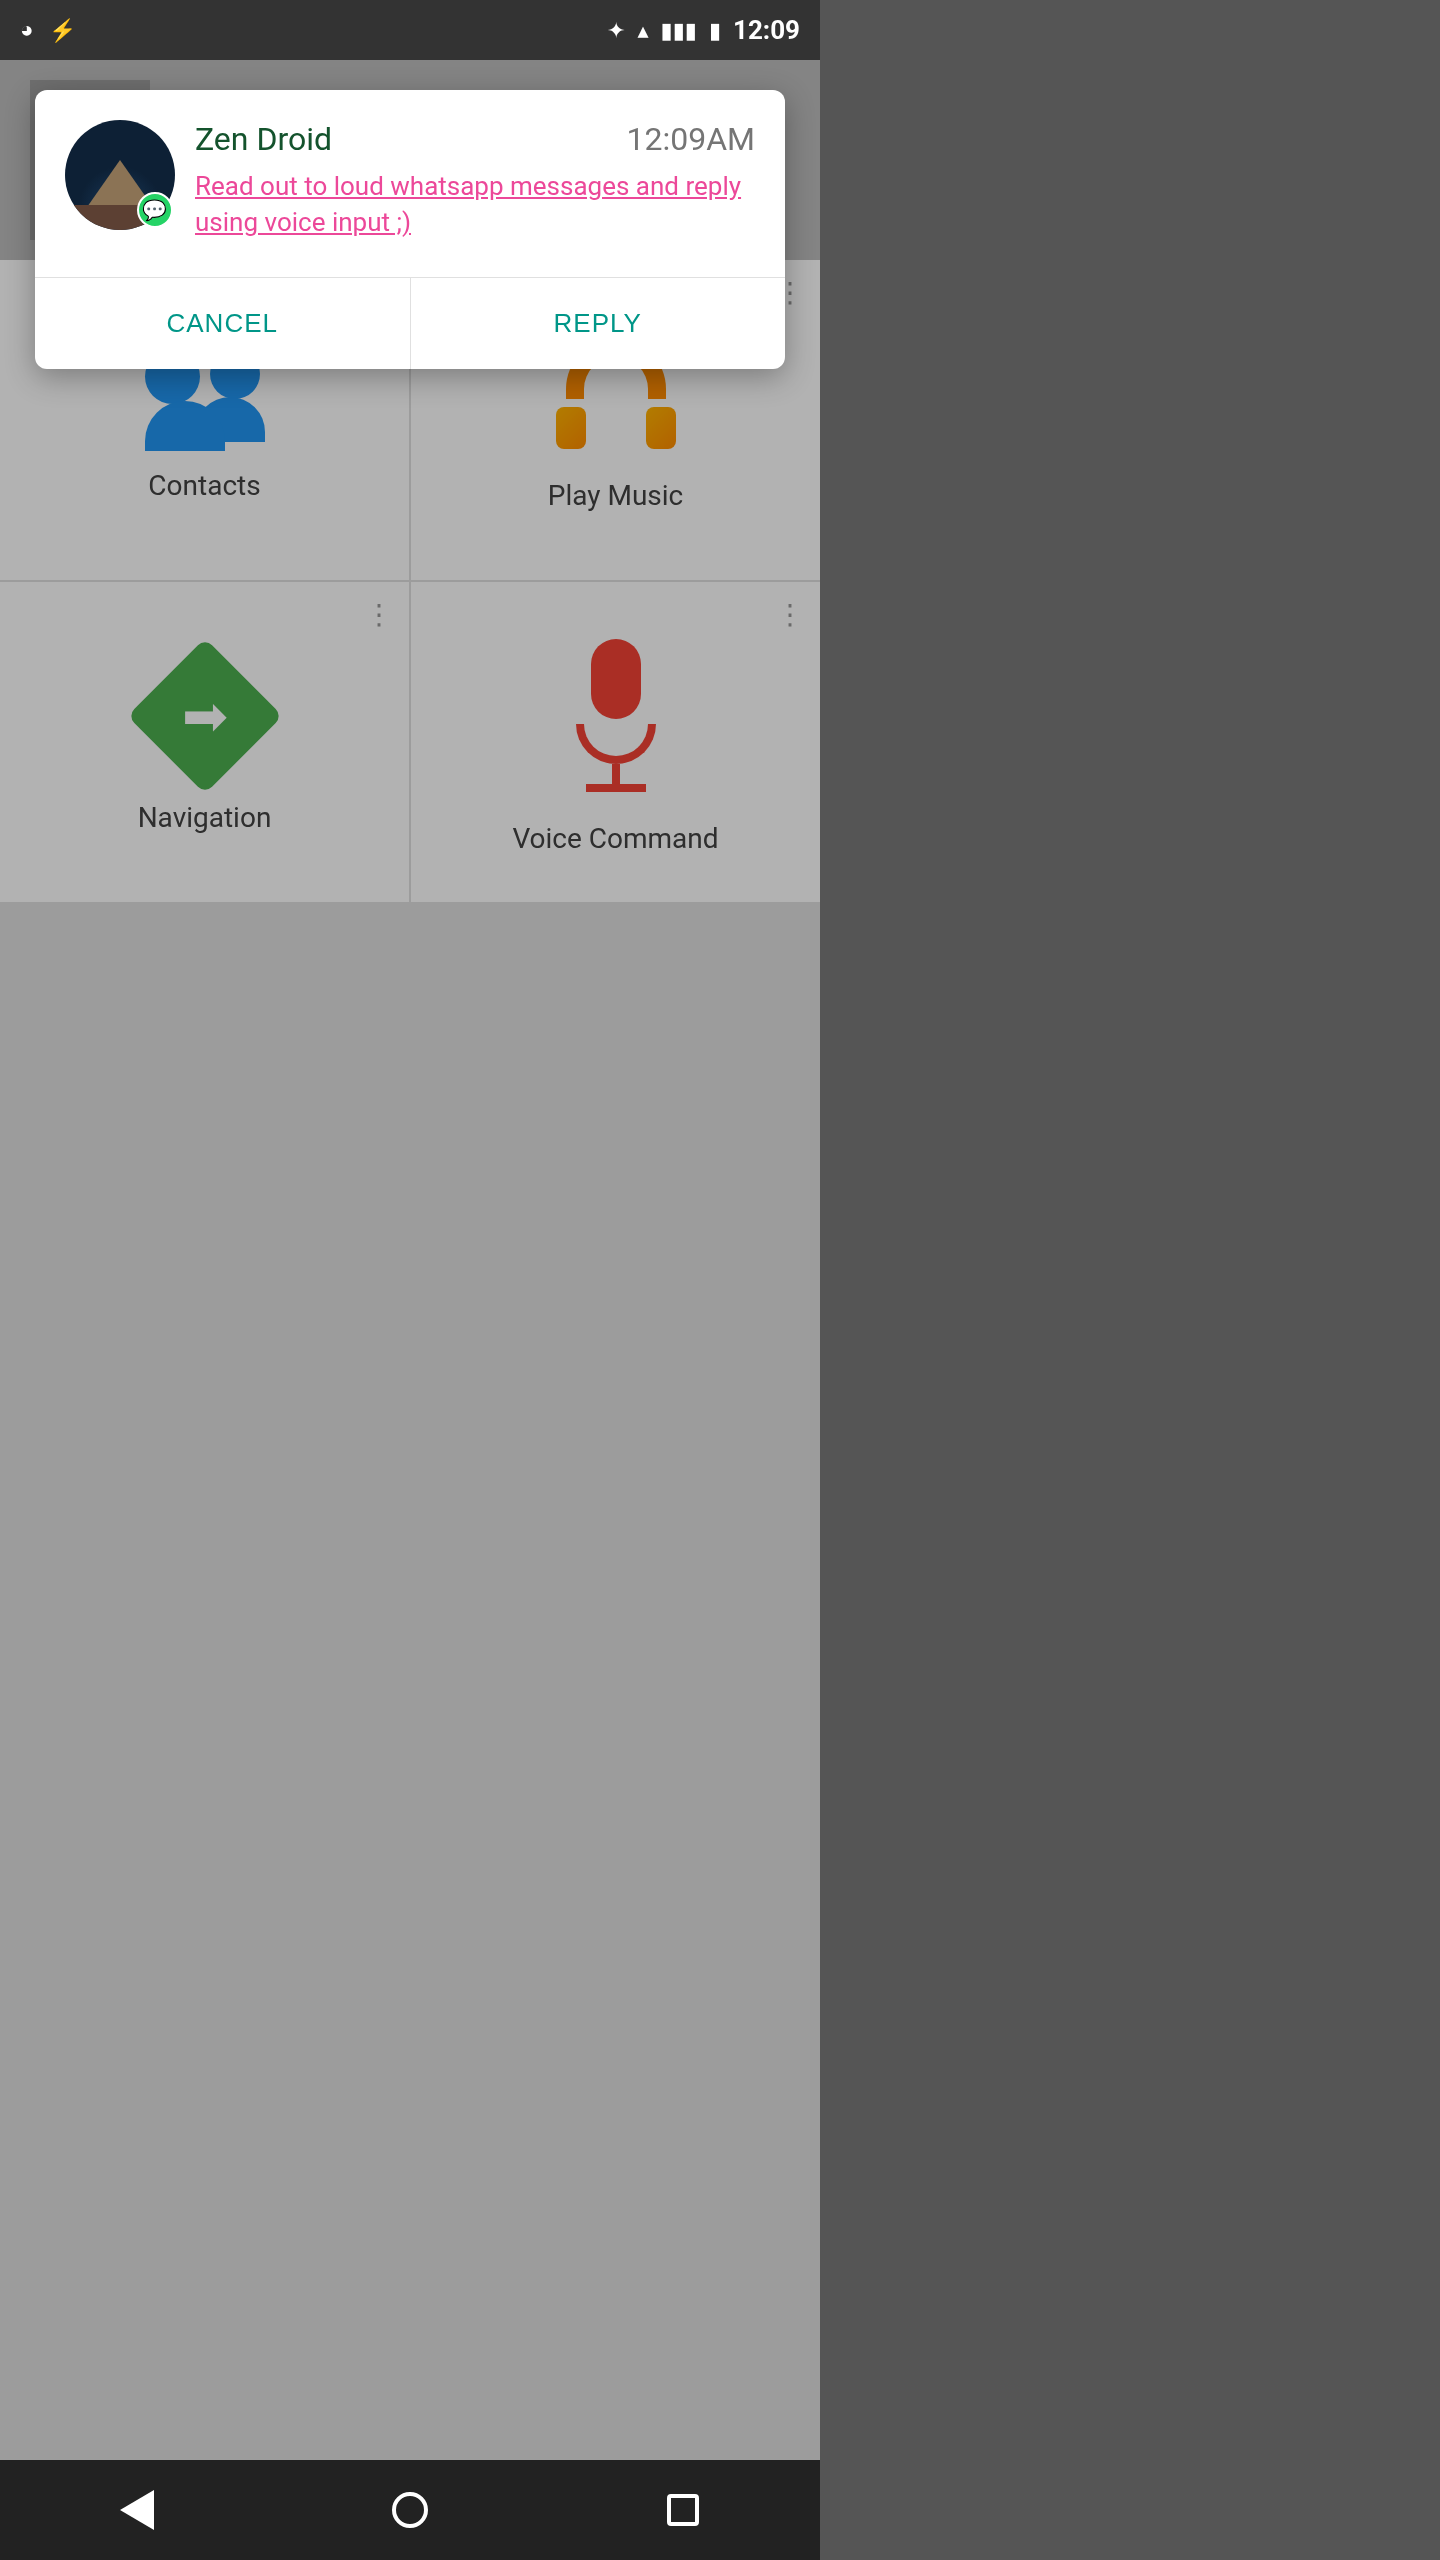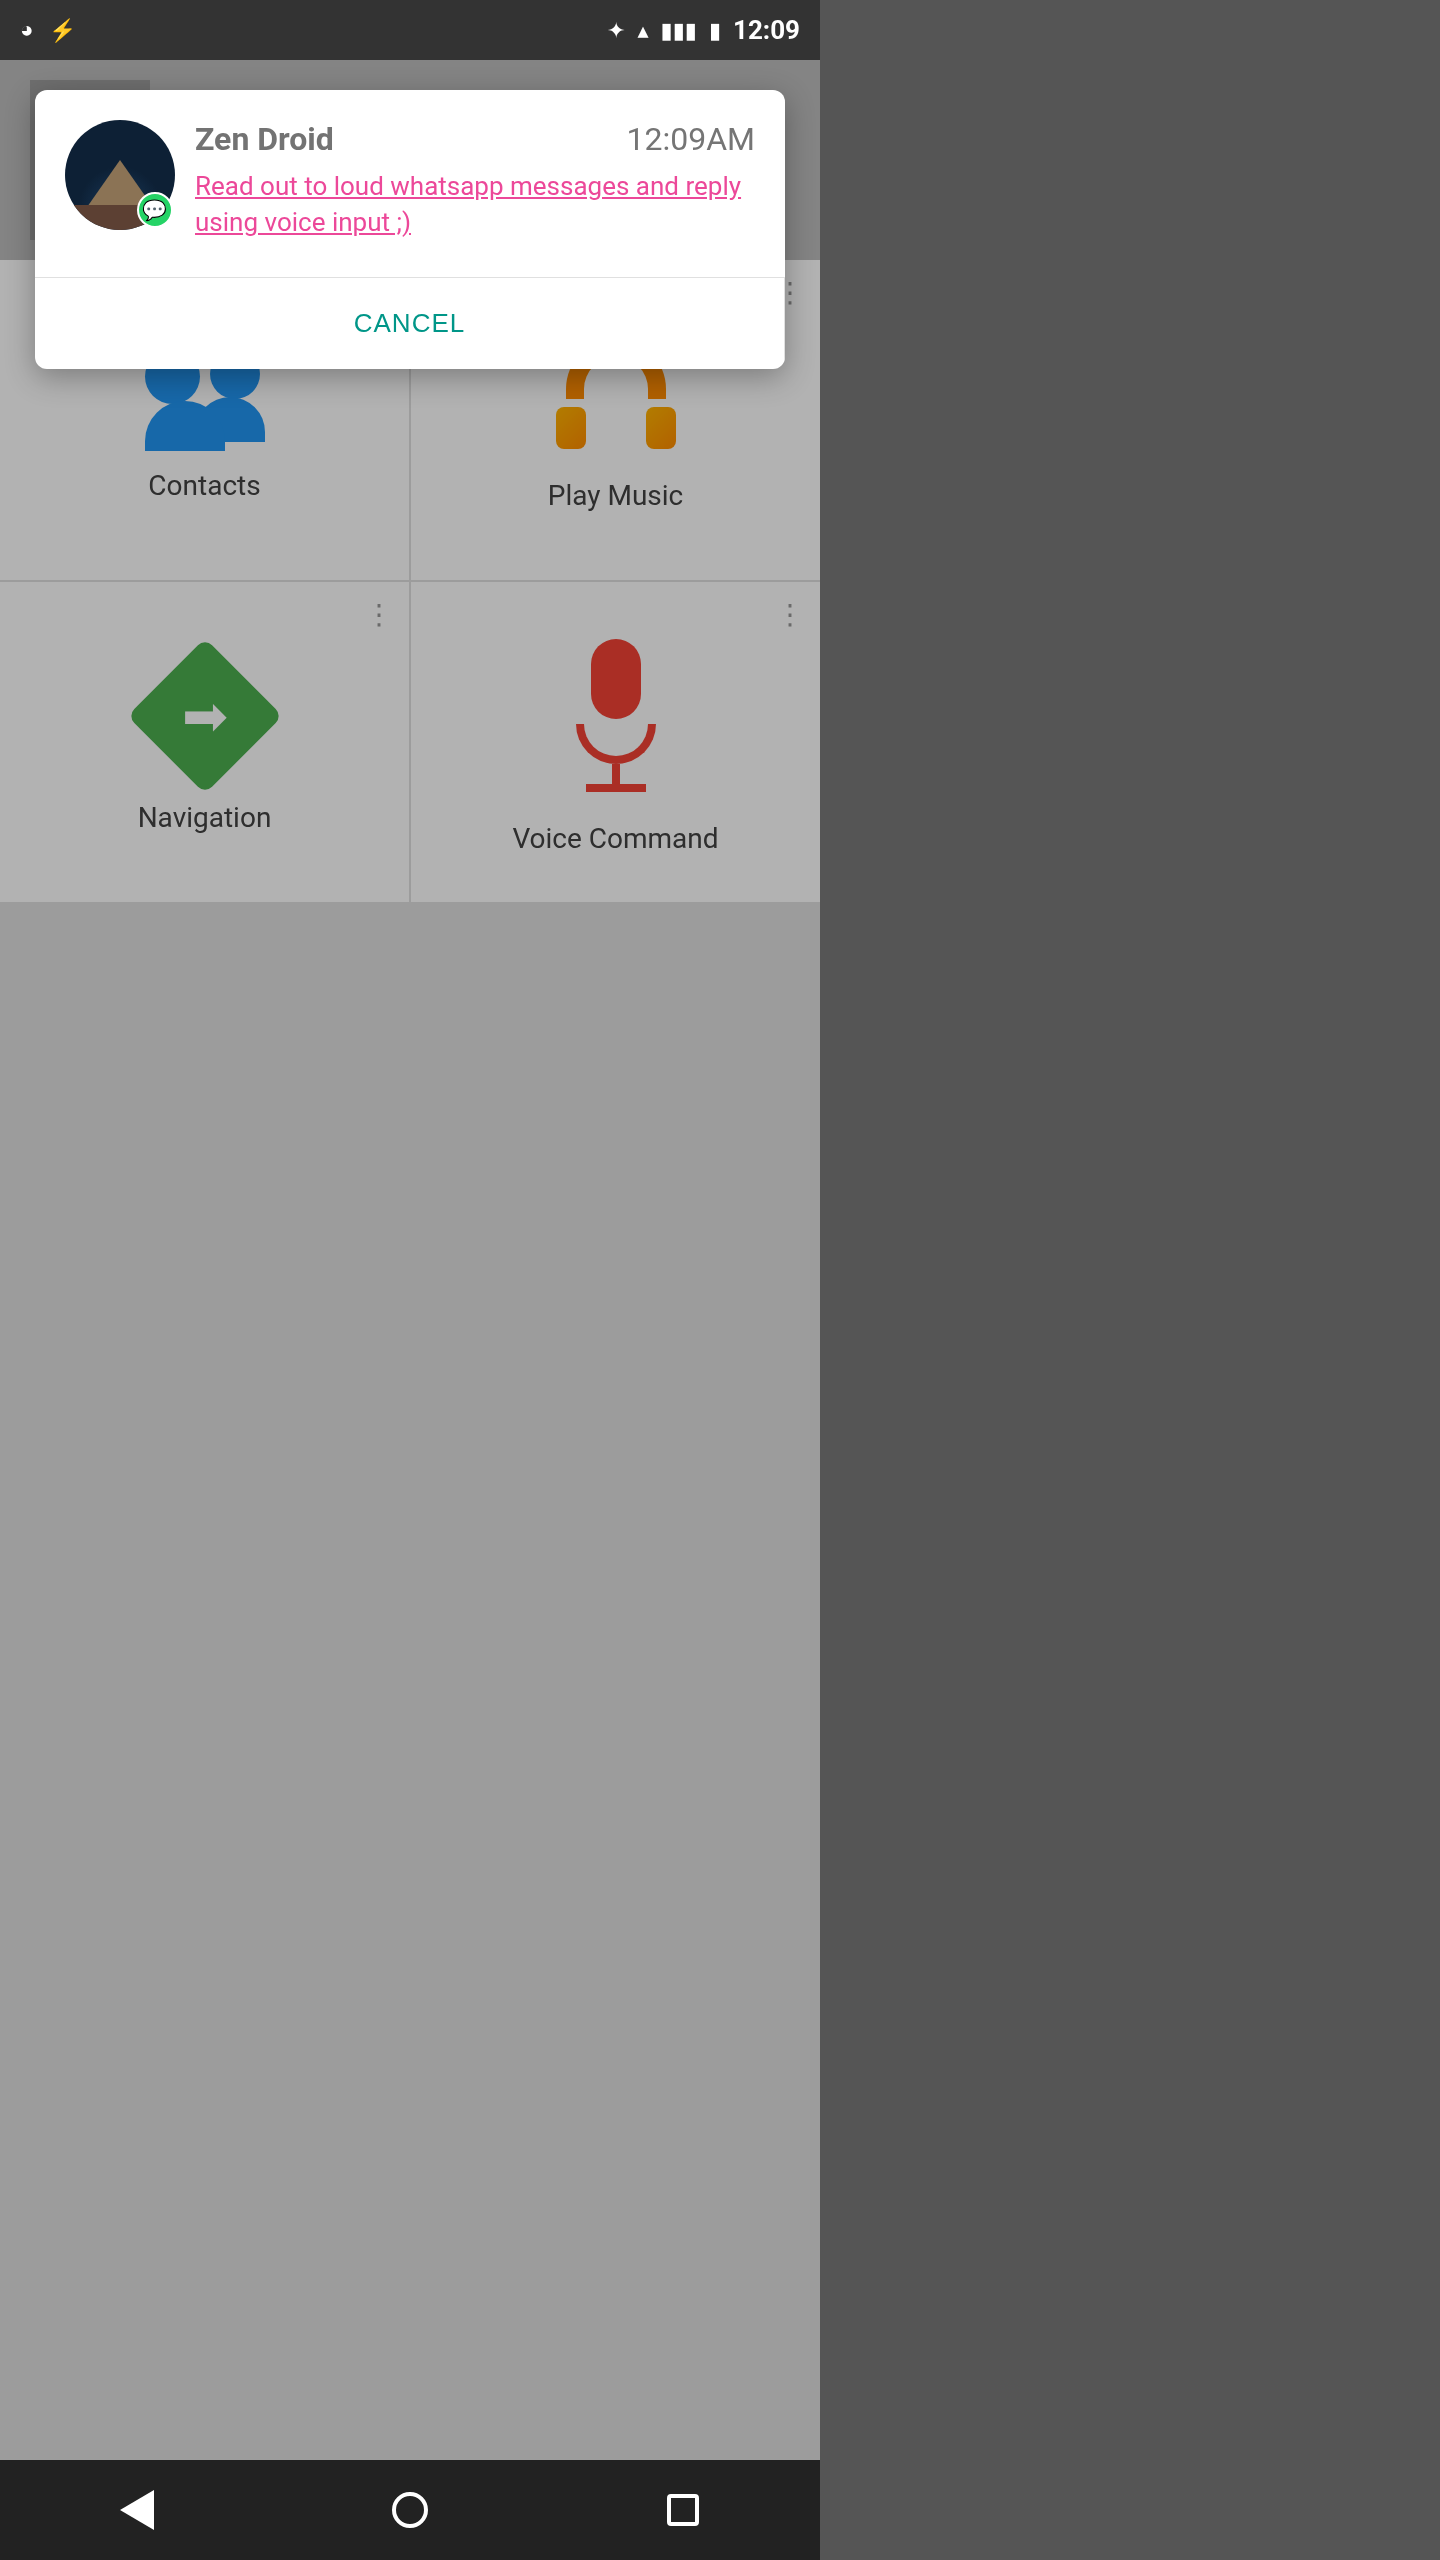--- a/index.html
+++ b/index.html
@@ -156,8 +156,8 @@
 
     .dialog-title {
       font-size: 32px;
-      font-weight: 700;
-      color: #737373;
+      font-weight: 400;
+      color: #14532d;
     }
 
     .dialog-time {

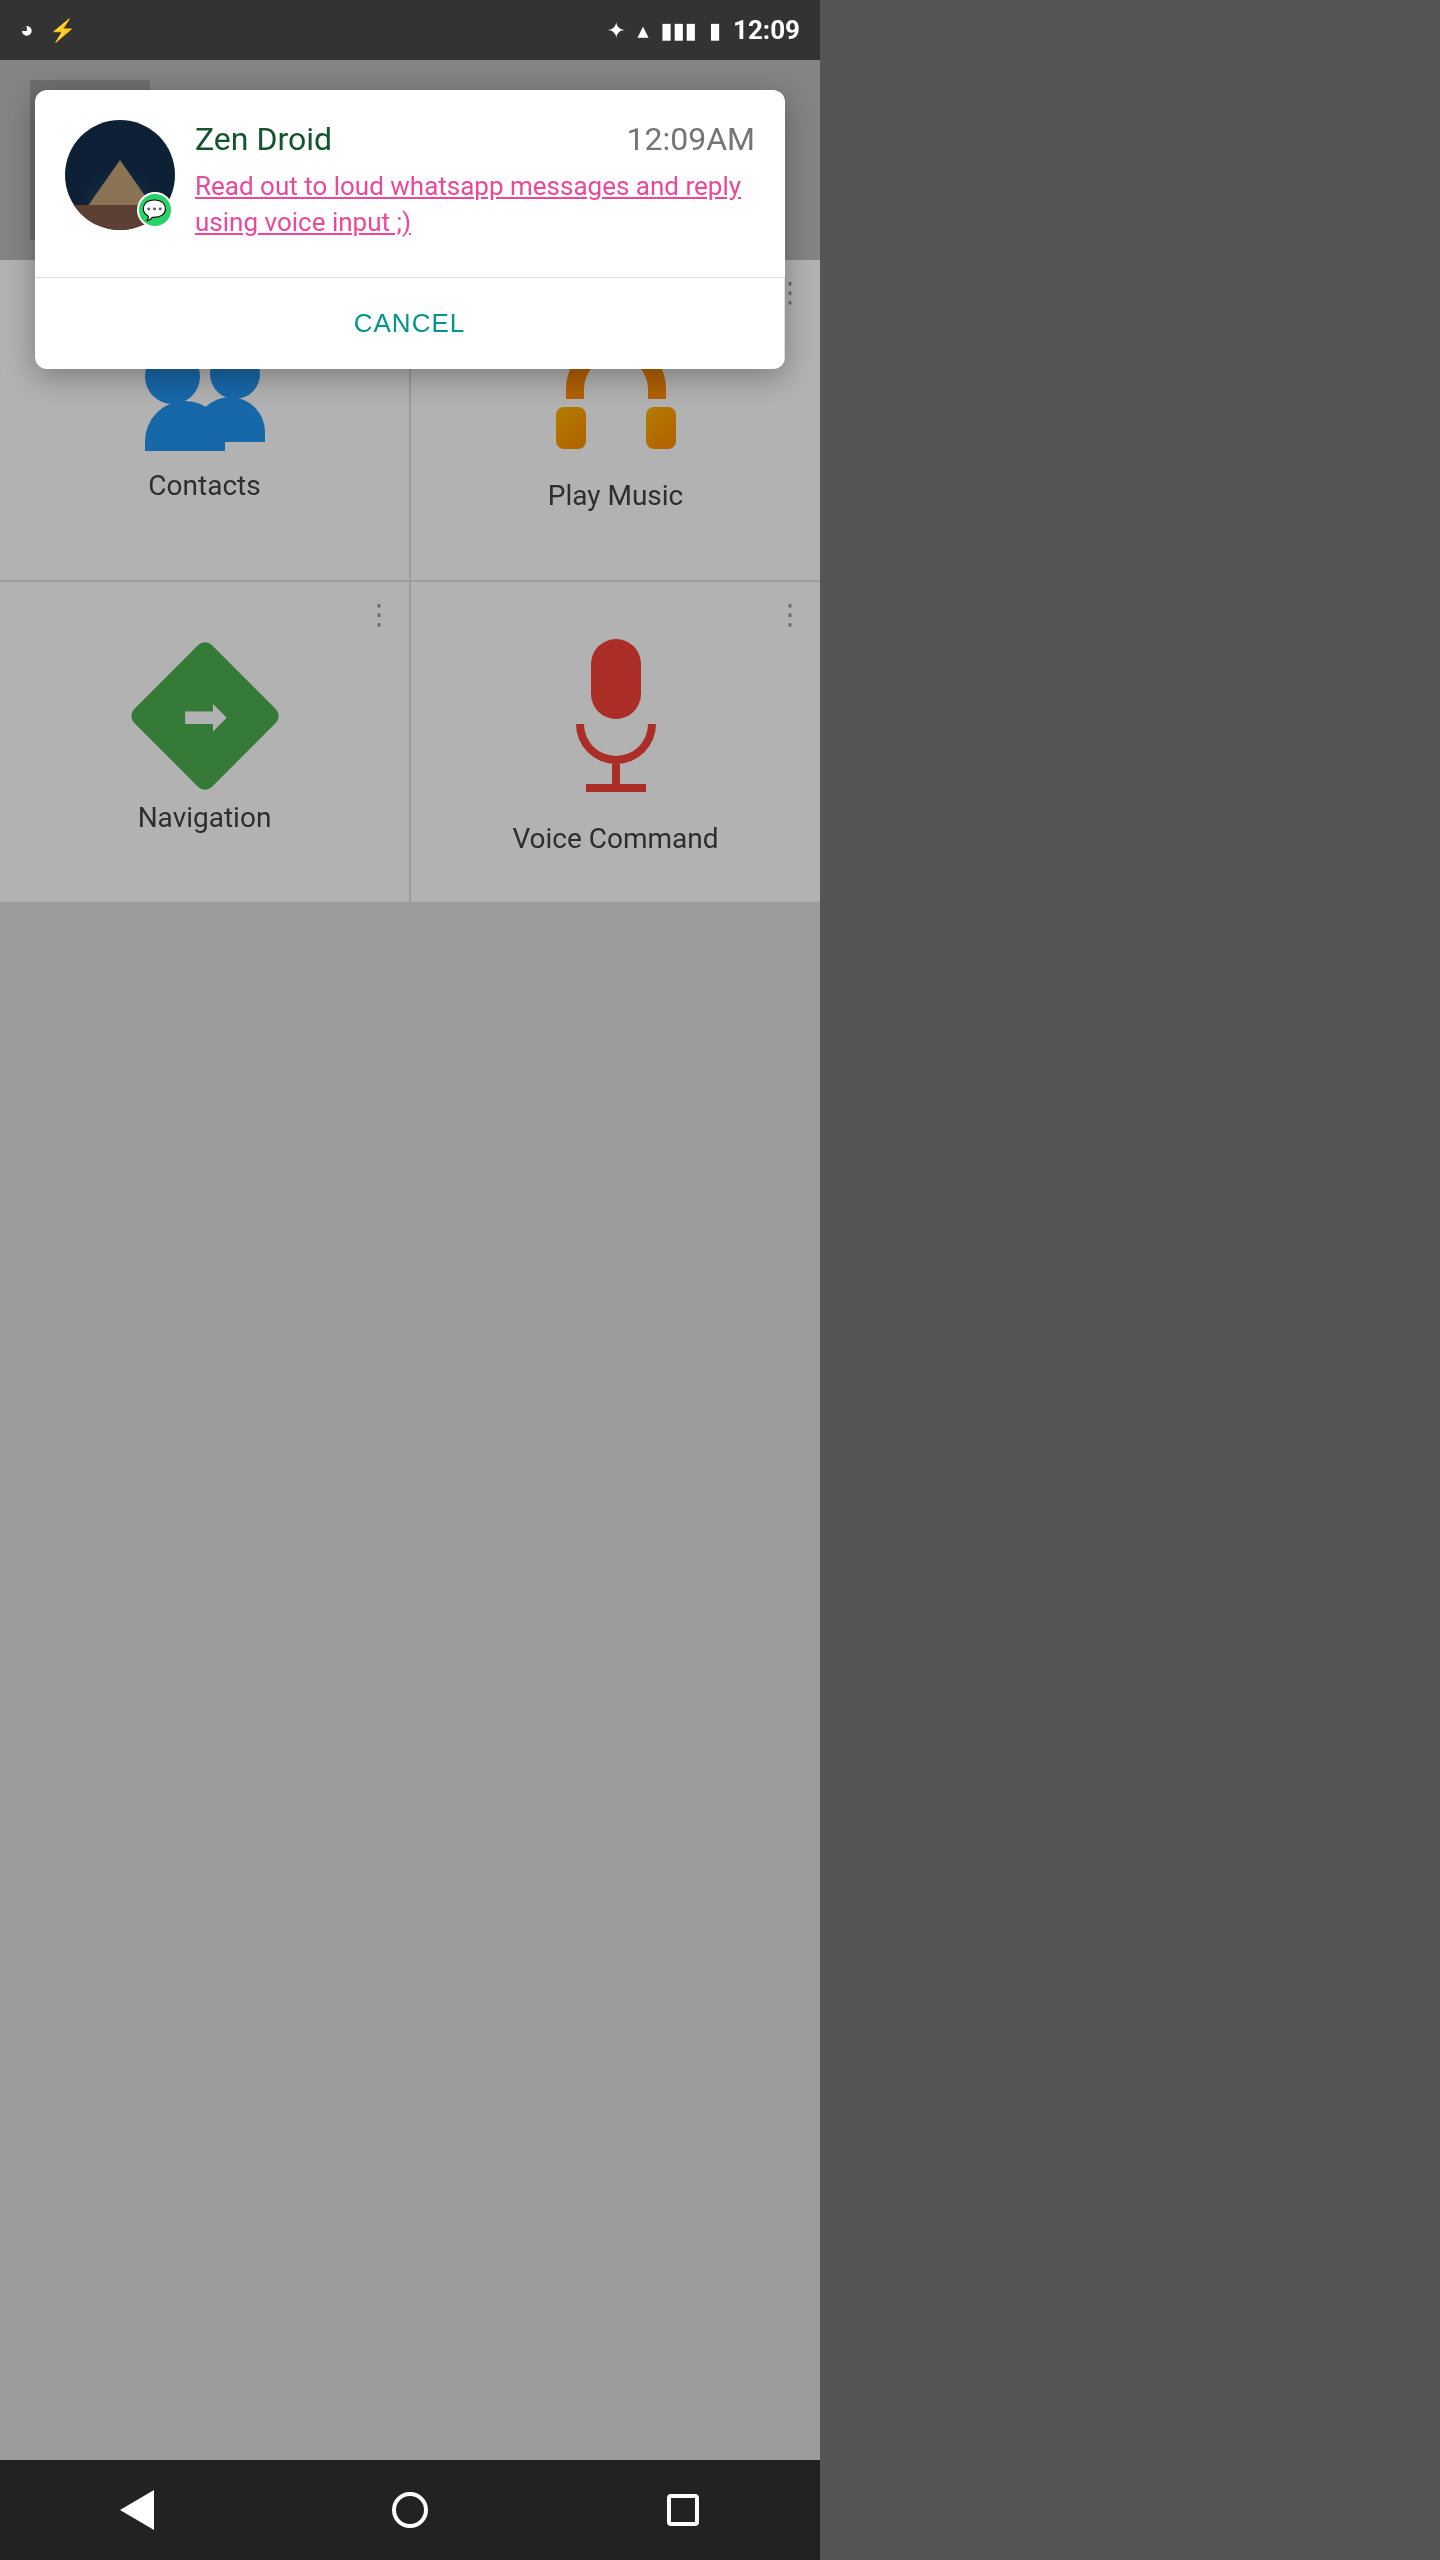--- a/index.html
+++ b/index.html
@@ -613,6 +613,7 @@
       </div>
       <div class="dialog-actions">
         <button class="dialog-btn">CANCEL</button>
+        <button class="dialog-btn">REPLY</button>
       </div>
     </div>
   </div>

